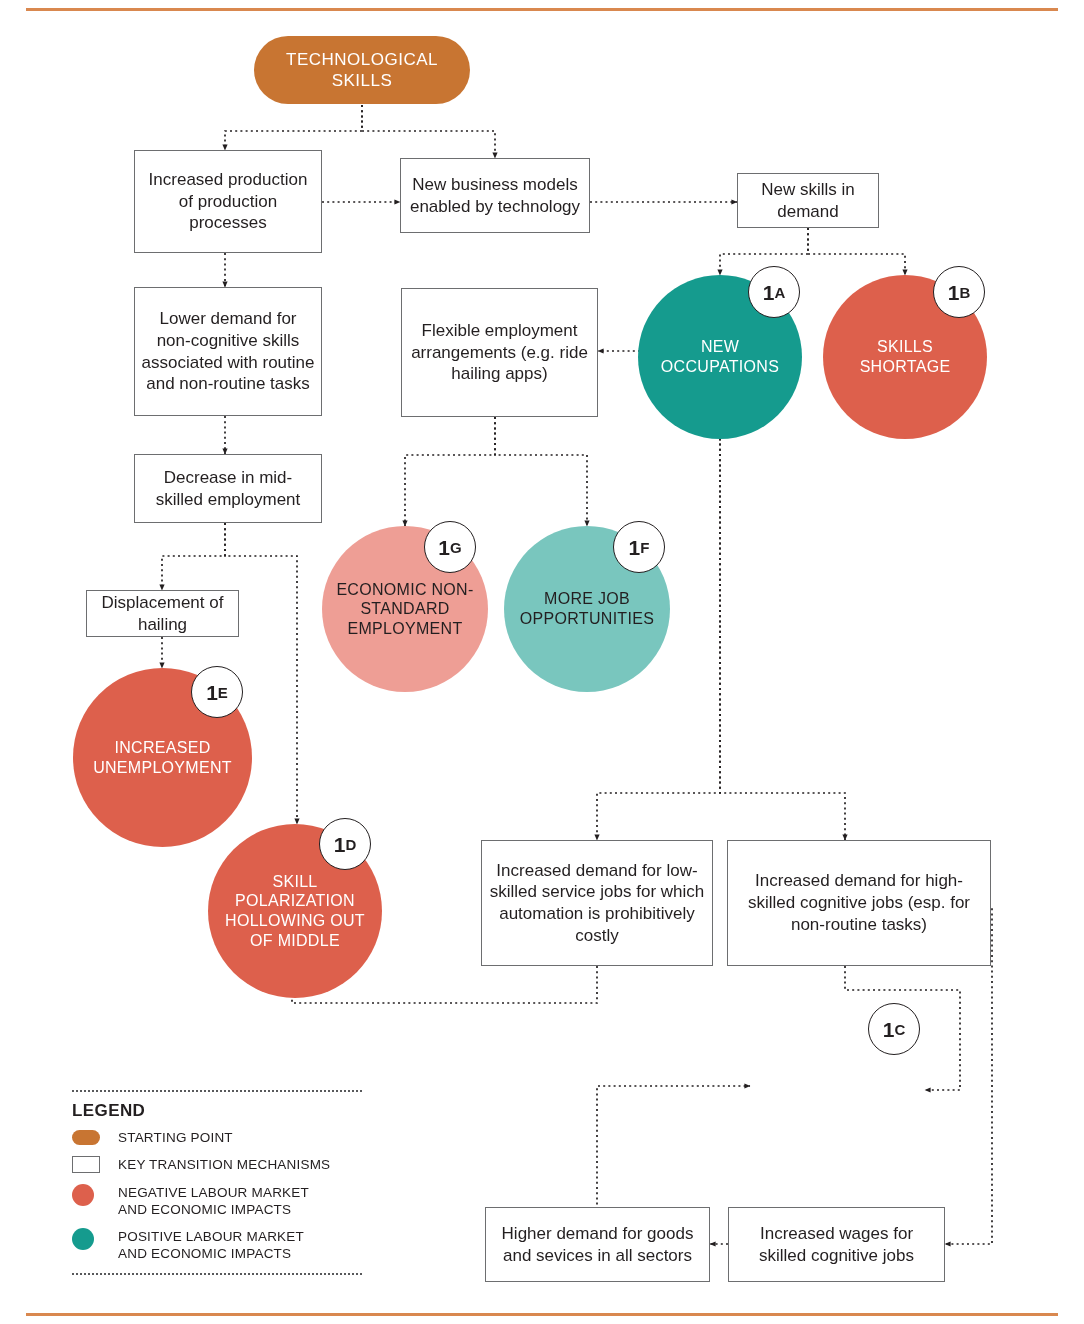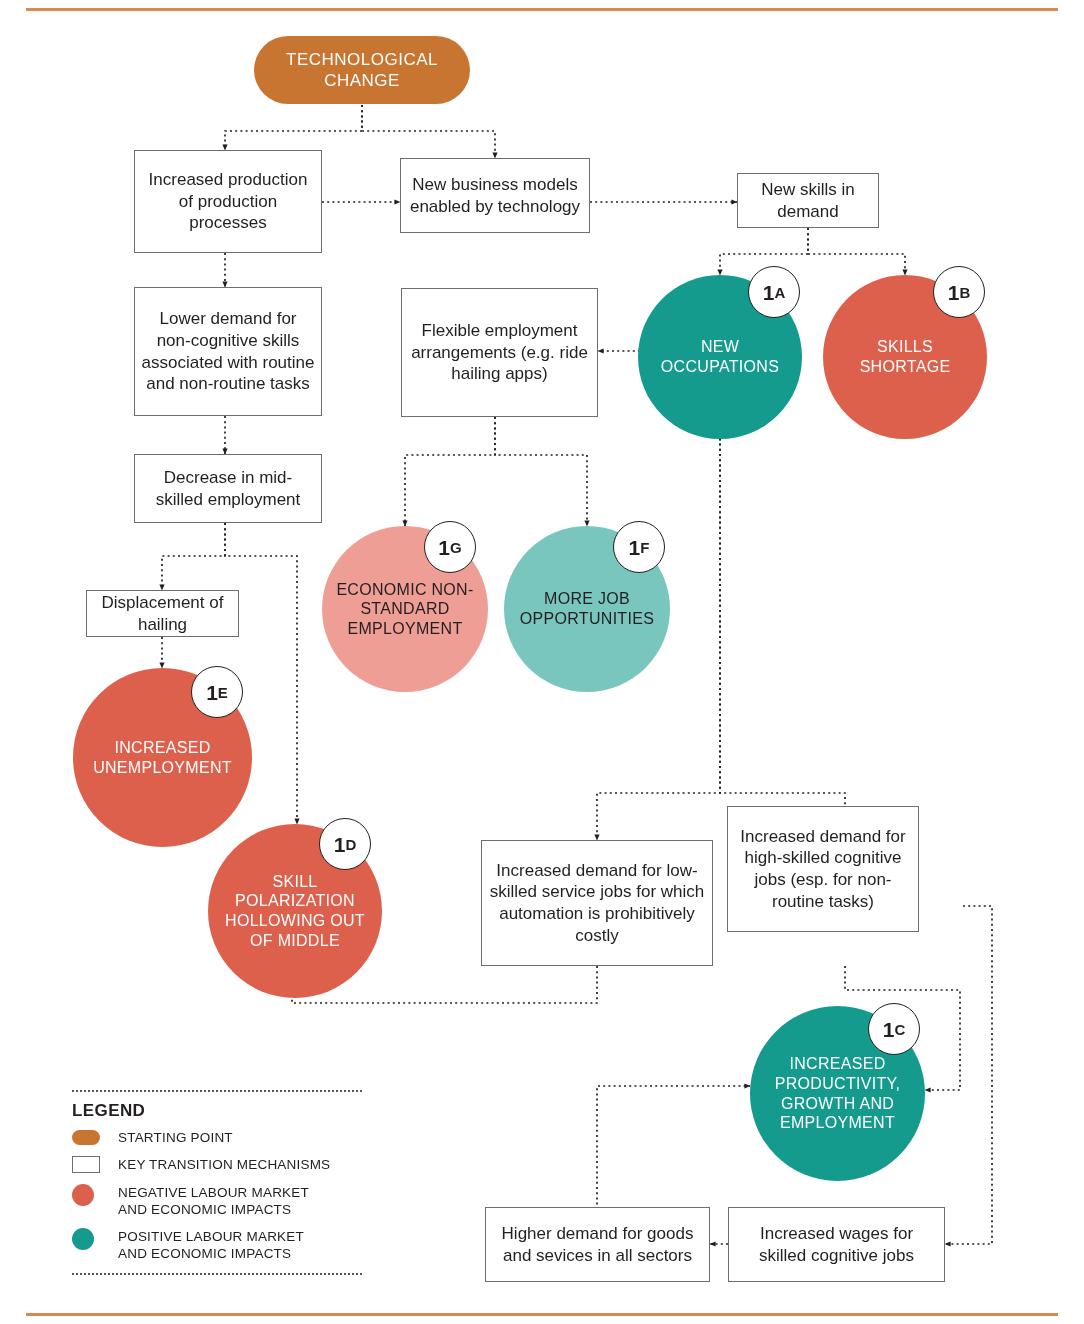--- a/index.html
+++ b/index.html
@@ -209,7 +209,7 @@
   </svg>
 
   <div class="node pill" style="left:254px; top:36px; width:216px; height:68px;justify-content:center;">
-    <span><span>TECHNOLOGICAL</span><br><span>CHANGE</span></span>
+    <span><span>TECHNOLOGICAL</span><br><span>SKILLS</span></span>
   </div>
 
   <div class="node box" style="left:134px; top:150px; width:188px; height:103px;">

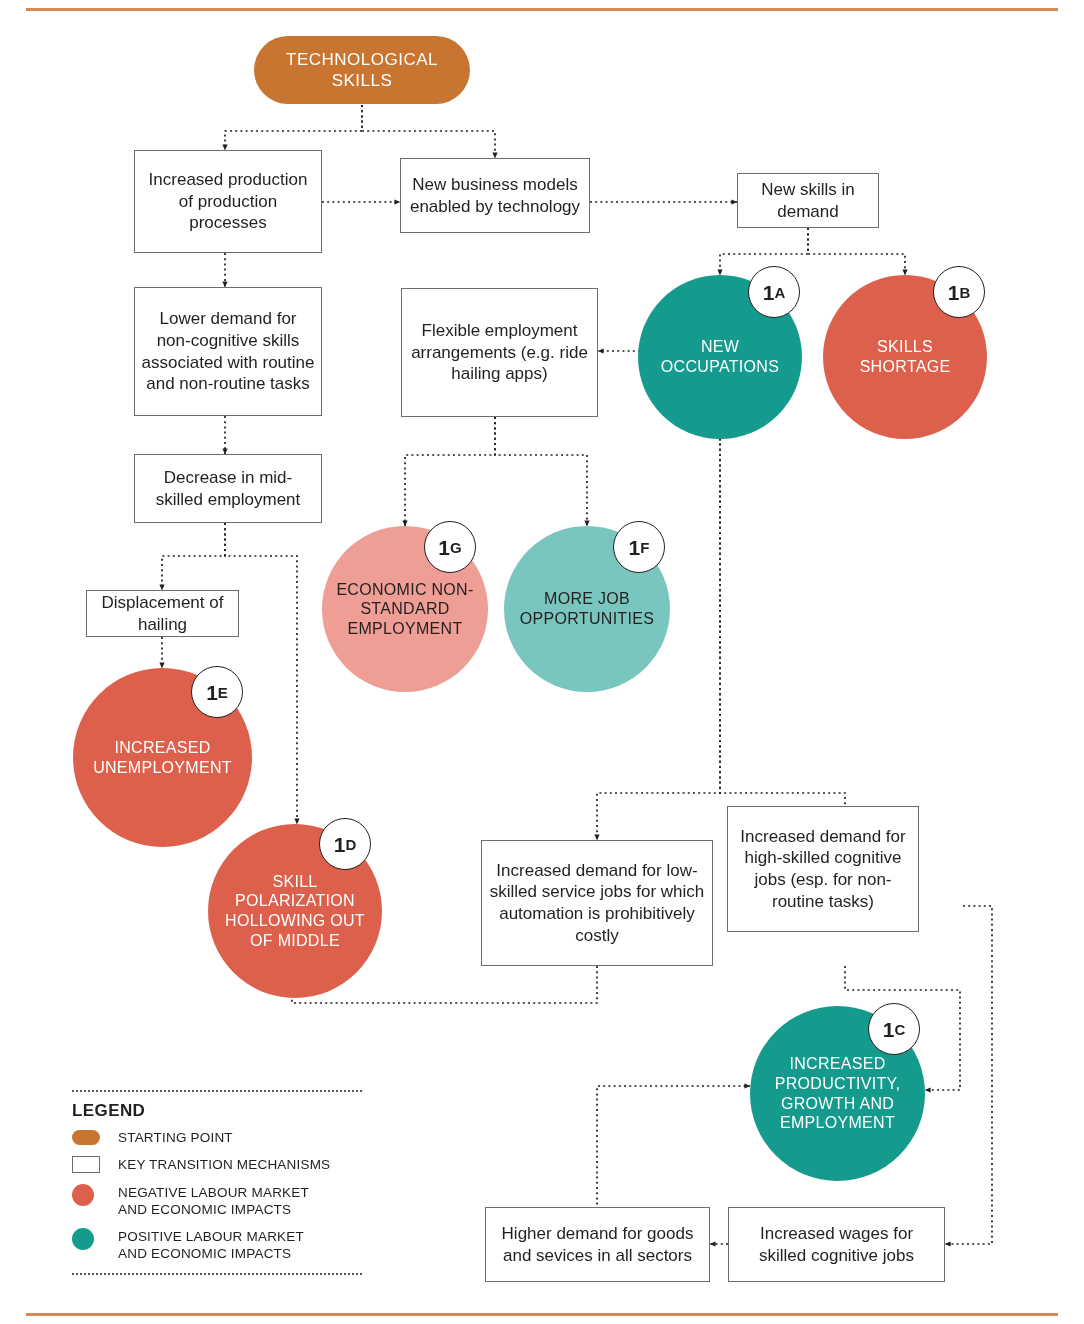--- a/index.html
+++ b/index.html
@@ -244,7 +244,7 @@
     <span>Increased demand for low-skilled service jobs for which automation is prohibitively costly</span>
   </div>
 
-  <div class="node box" style="left:727px; top:806px; width:192px; height:126px;justify-content:flex-end;">
+  <div class="node box" style="left:727px; top:840px; width:264px; height:126px;justify-content:flex-end;">
     <span>Increased demand for high-skilled cognitive jobs (esp. for non-routine tasks)</span>
   </div>
 

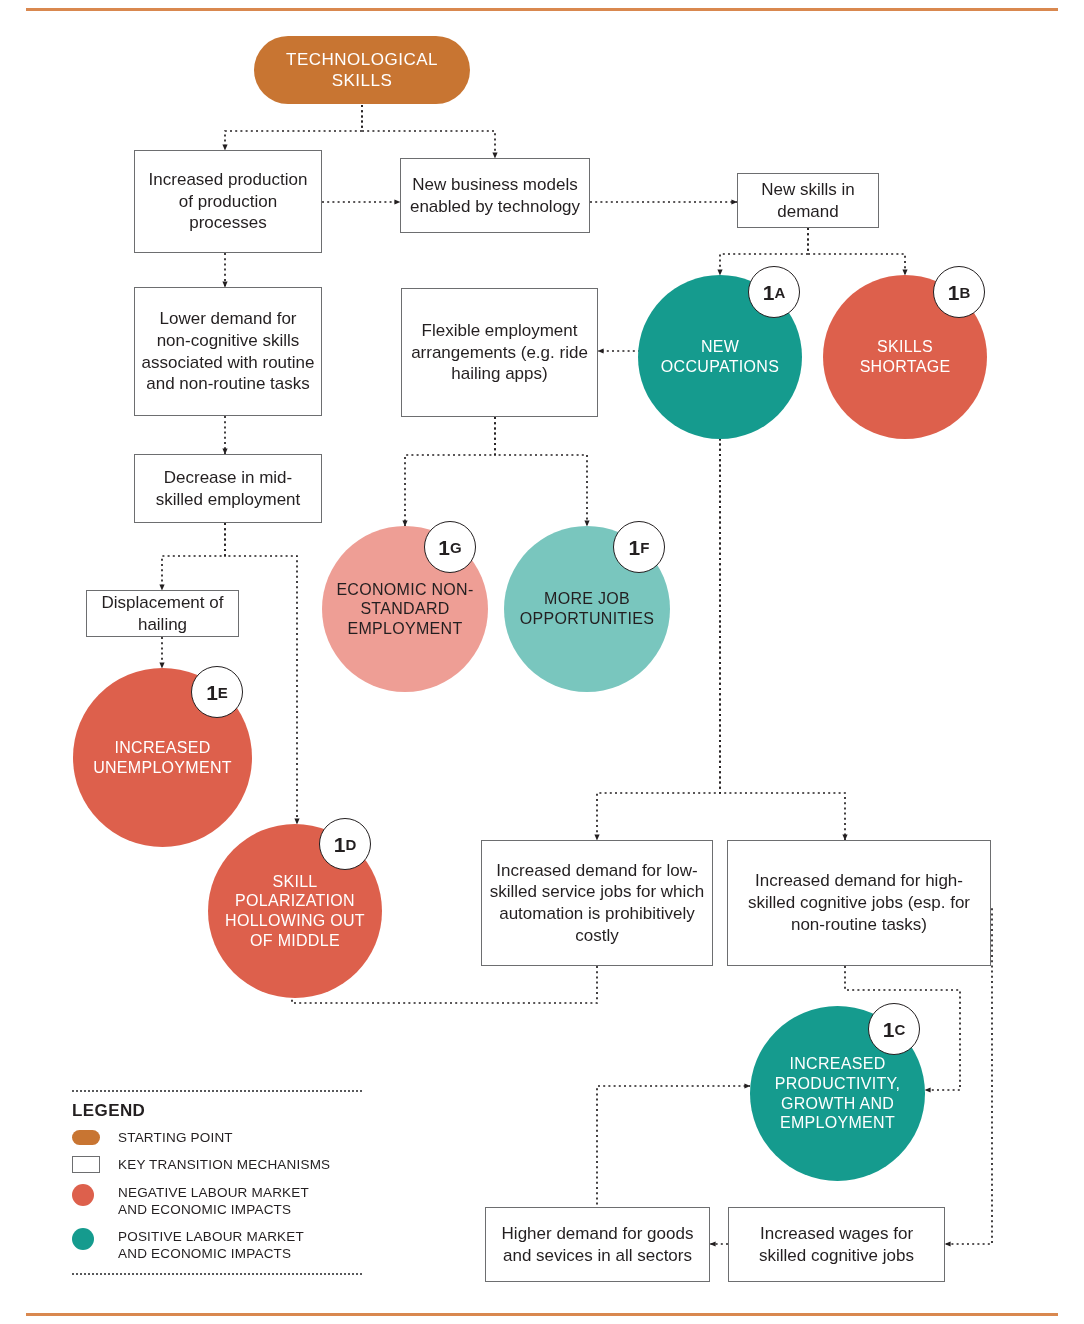--- a/index.html
+++ b/index.html
@@ -304,9 +304,6 @@
       <span class="b-let">D</span>
   </div>
 
-  <div class="node circle" style="left:750px; top:1006px; width:175px; height:175px; background:#159b8e;">
-    <span style="max-width:168px;">INCREASED PRODUCTIVITY, GROWTH AND EMPLOYMENT</span>
-  </div>
   <div class="badge" style="left:868px; top:1003px; width:52px; height:52px;">
     <span class="b-num">1</span>
       <span class="b-let">C</span>

